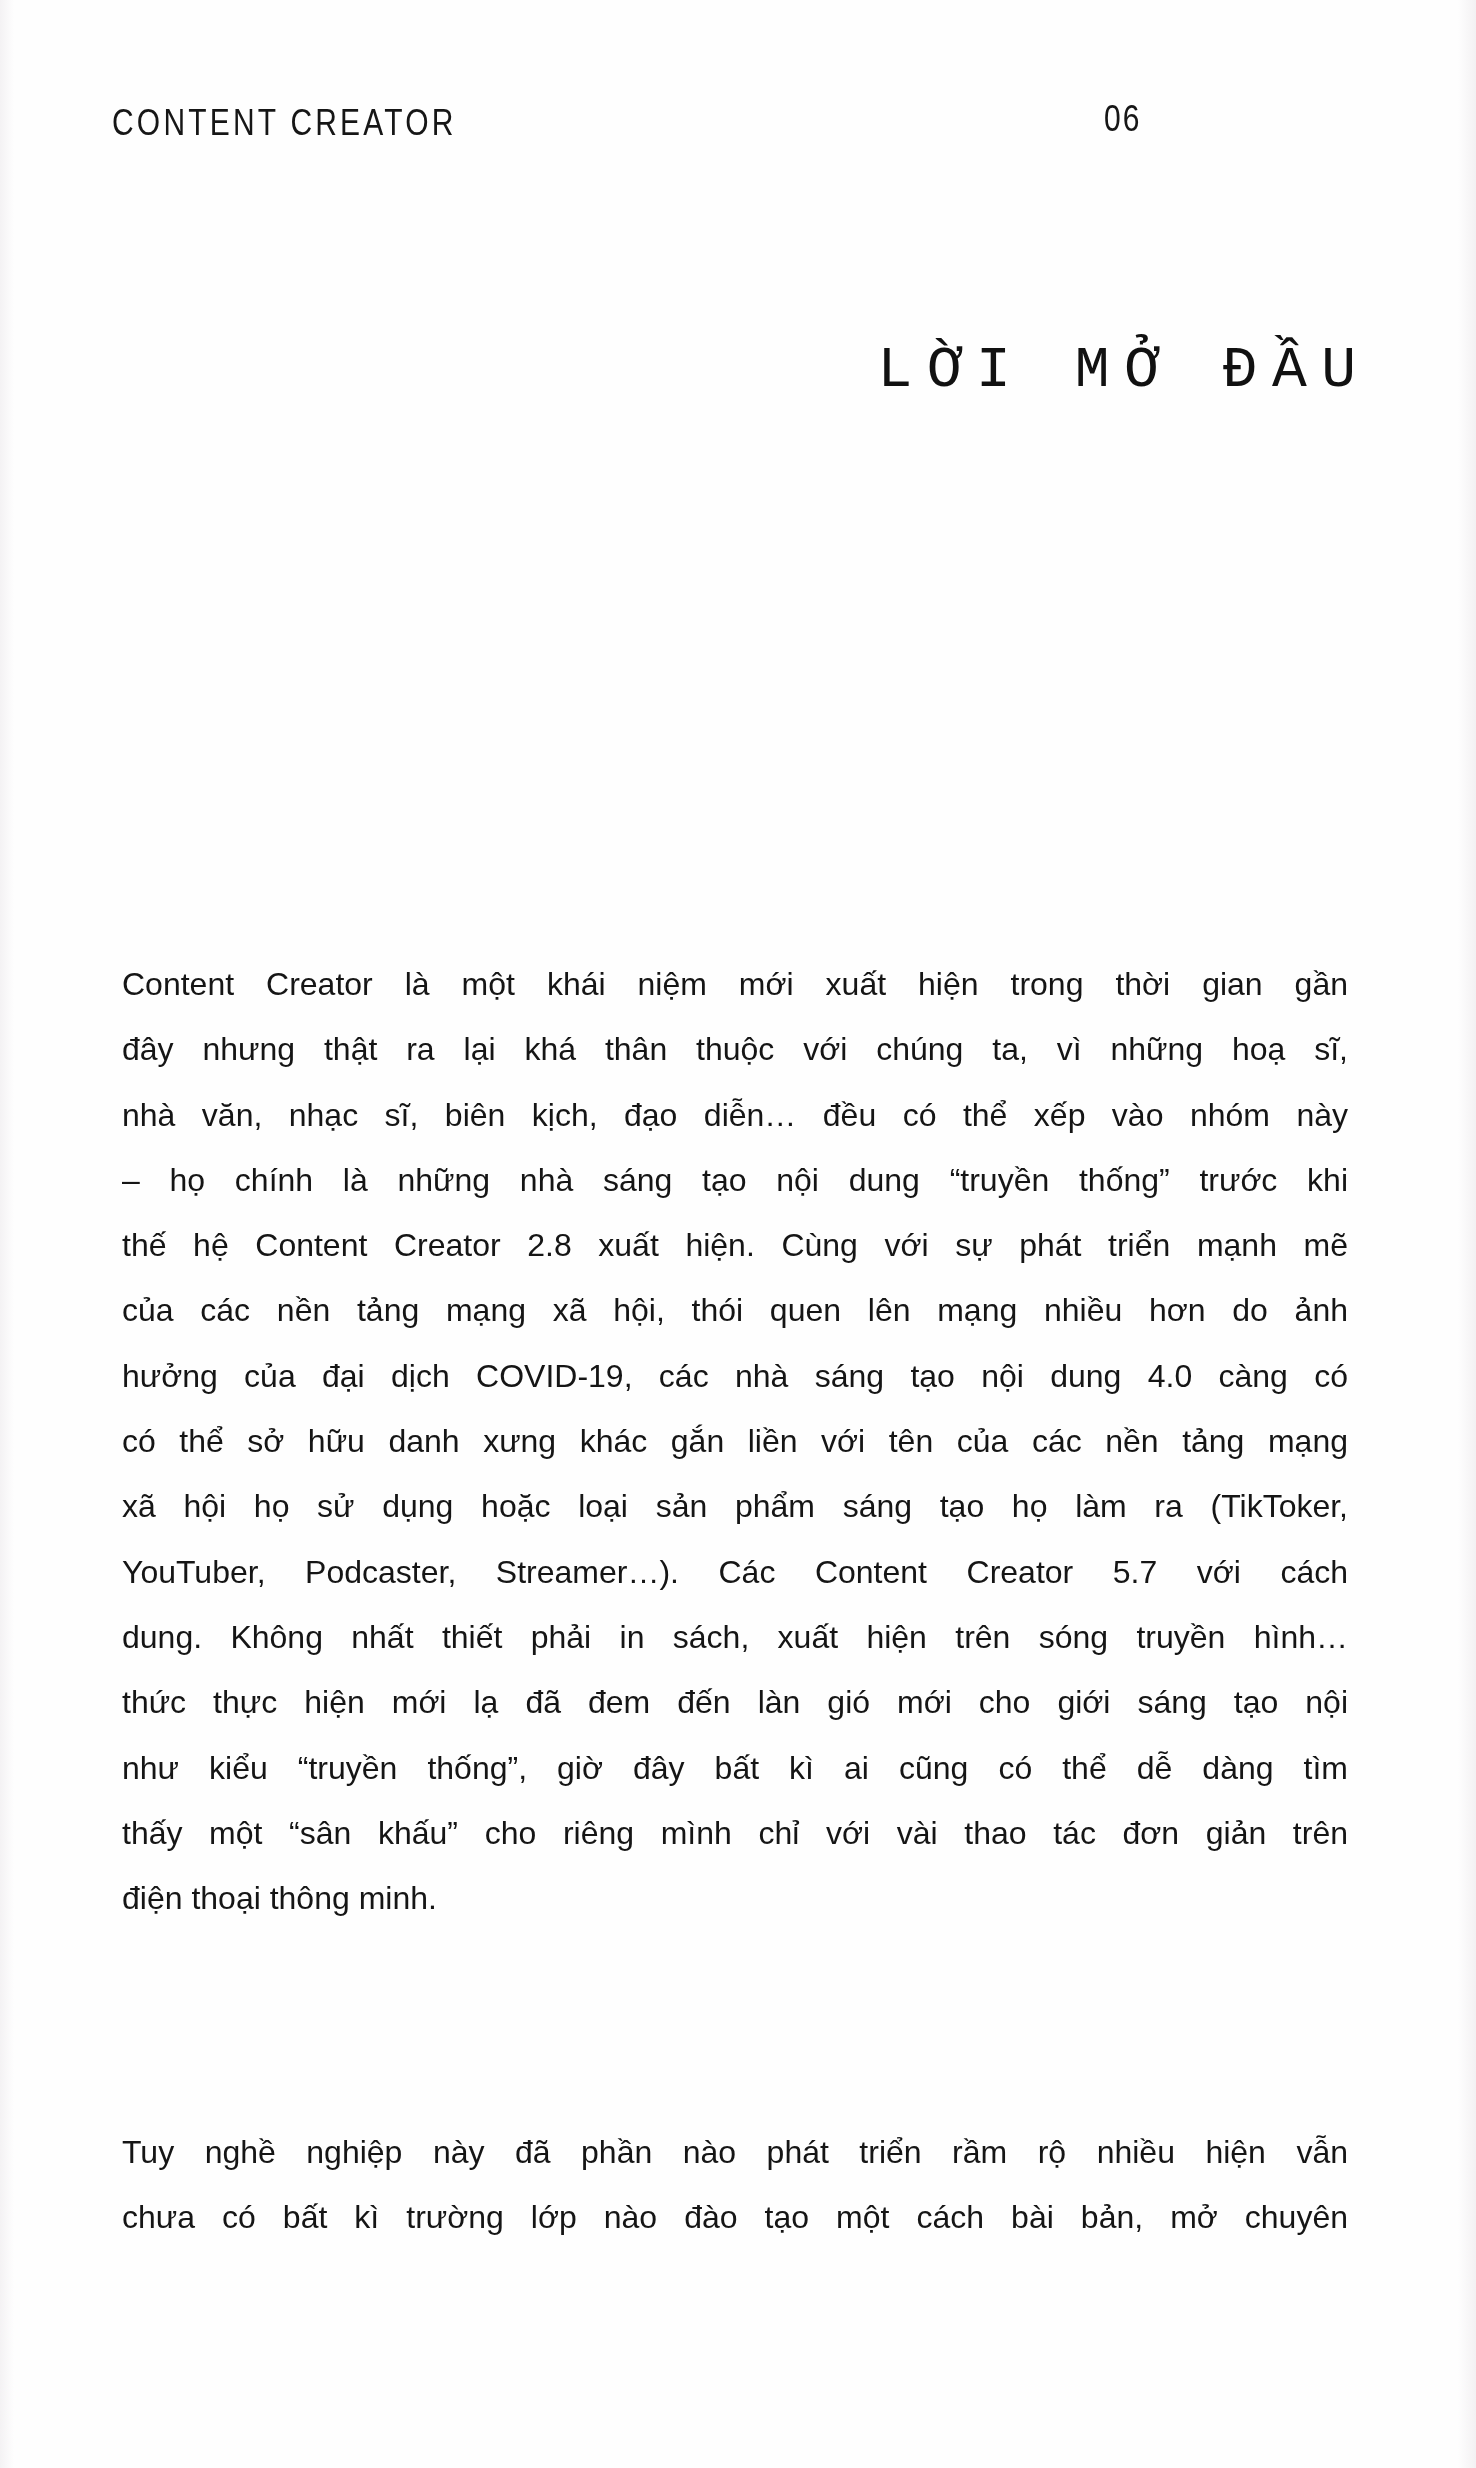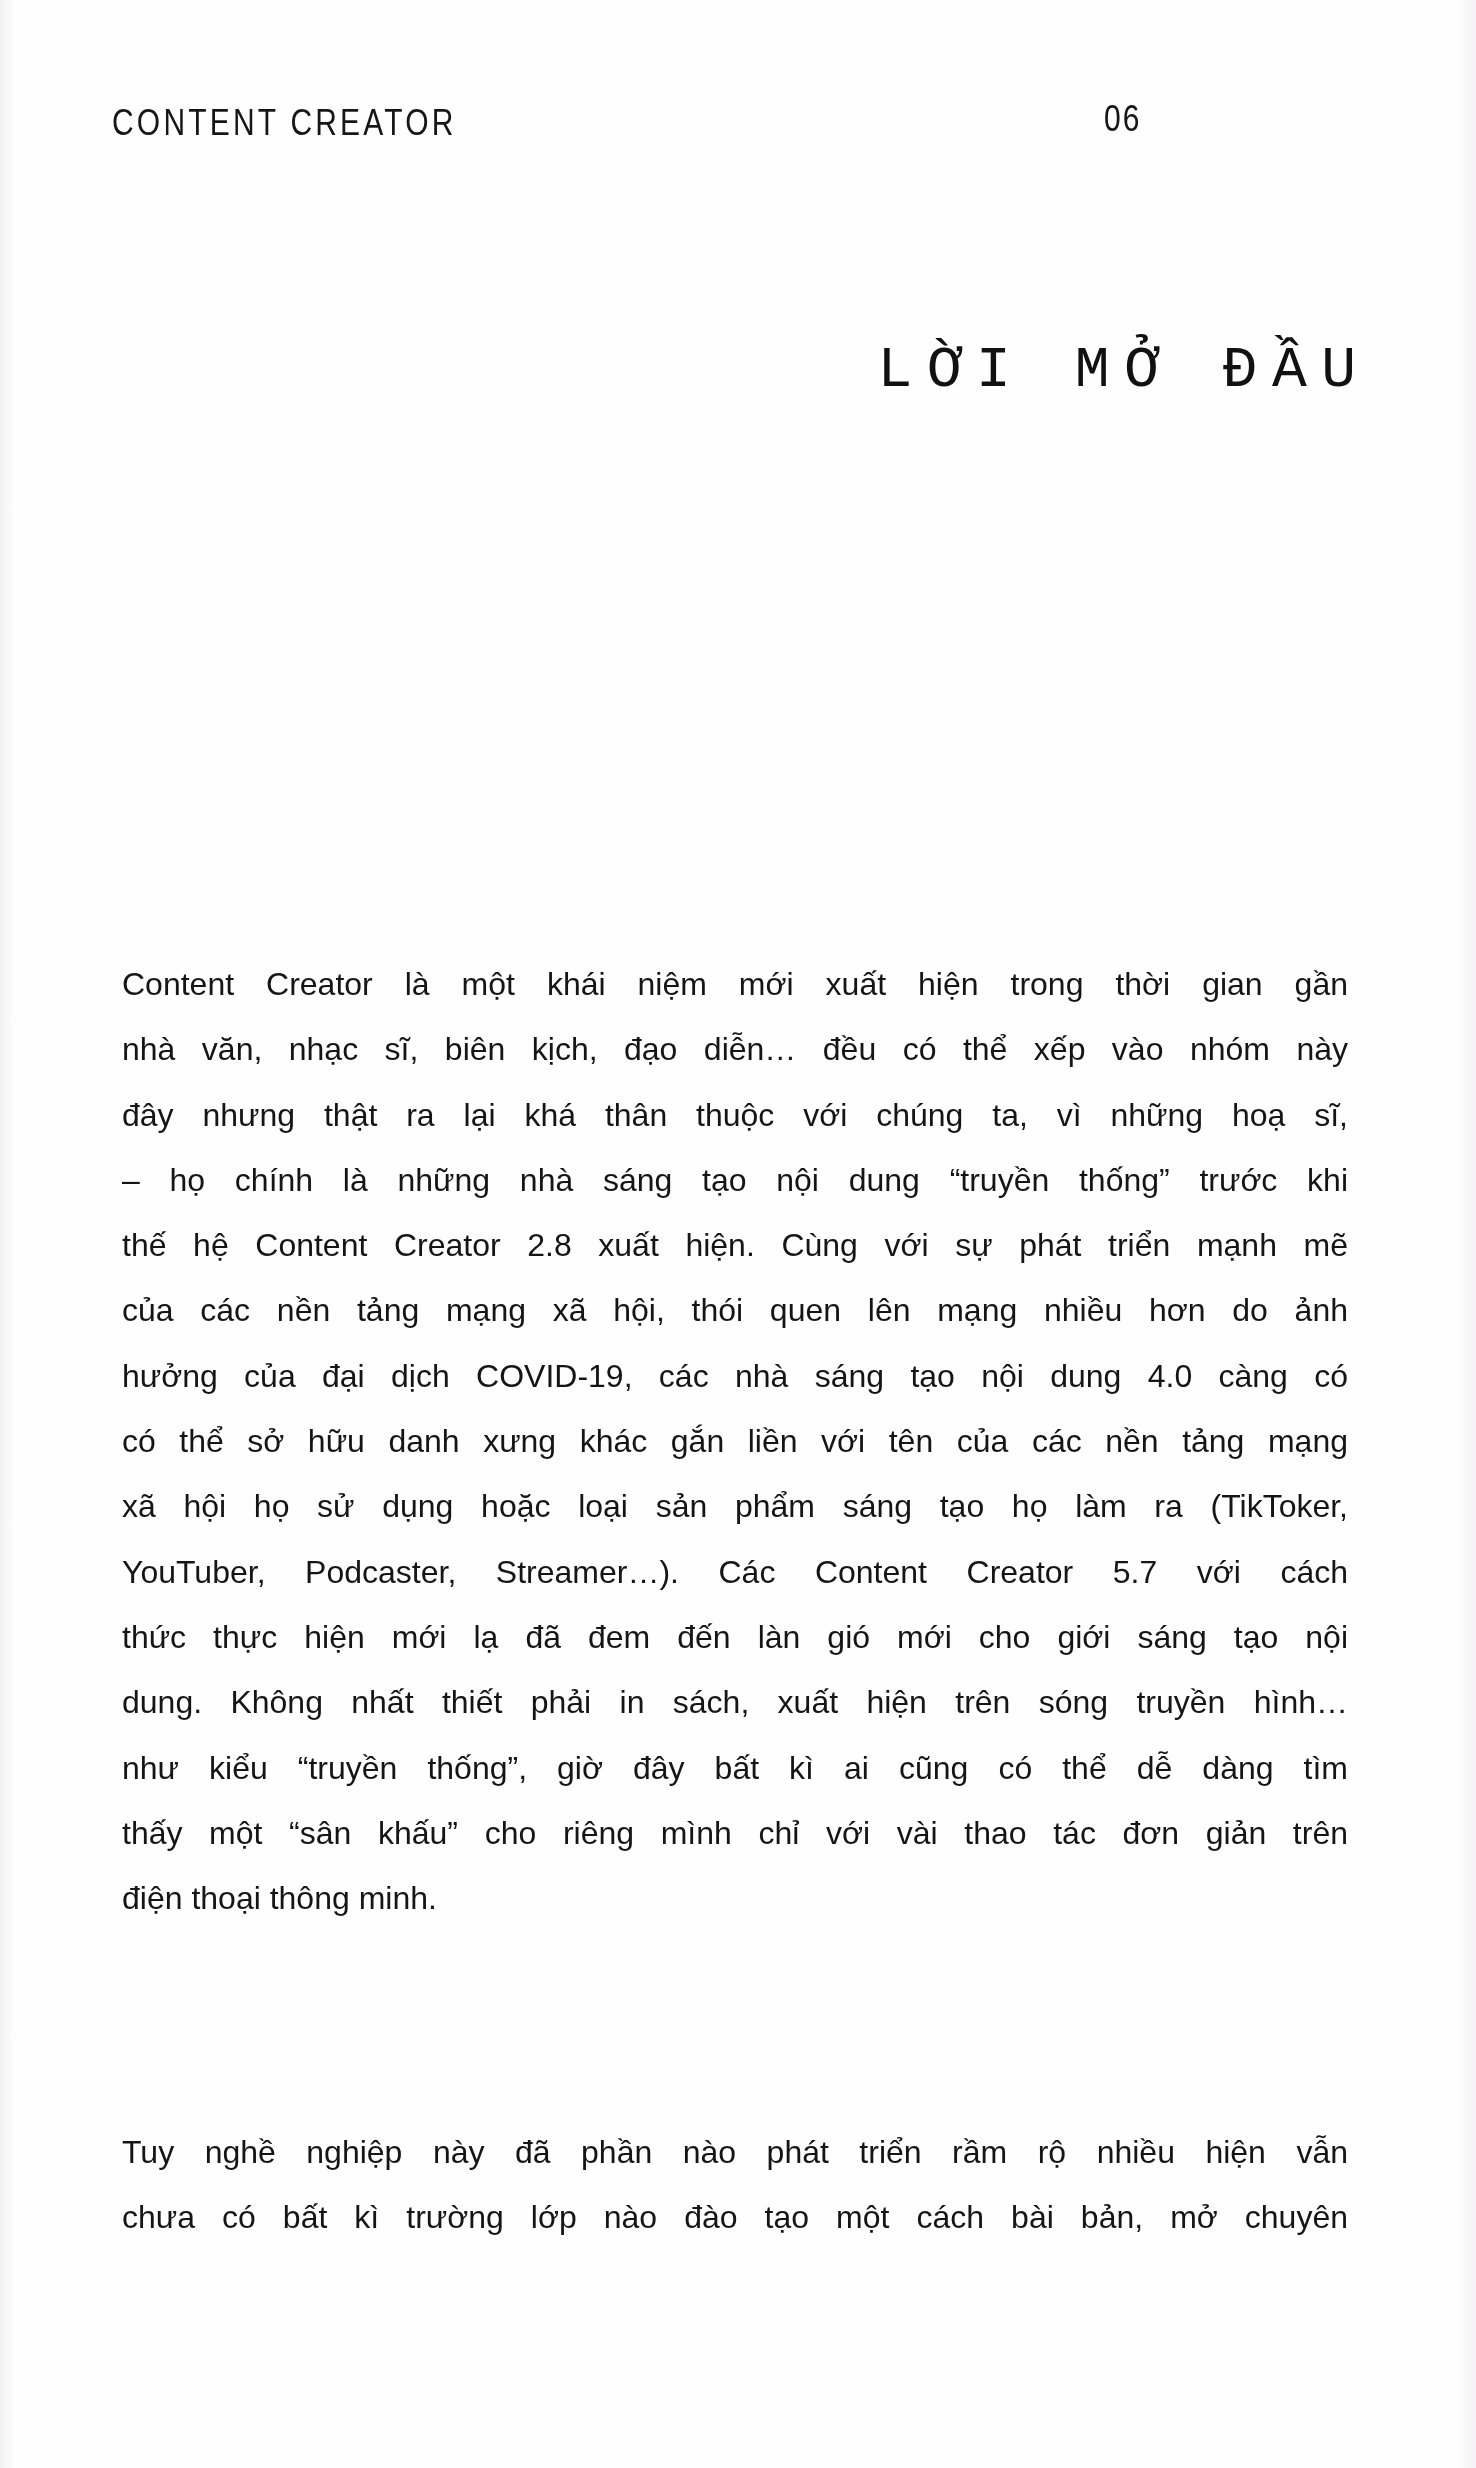--- a/index.html
+++ b/index.html
@@ -67,8 +67,8 @@
 
 <div class="body-text para-1">
   <span class="line">Content Creator là một khái niệm mới xuất hiện trong thời gian gần</span>
+  <span class="line">đây nhưng thật ra lại khá thân thuộc với chúng ta, vì những hoạ sĩ,</span>
   <span class="line">nhà văn, nhạc sĩ, biên kịch, đạo diễn… đều có thể xếp vào nhóm này</span>
-  <span class="line">đây nhưng thật ra lại khá thân thuộc với chúng ta, vì những hoạ sĩ,</span>
   <span class="line">– họ chính là những nhà sáng tạo nội dung “truyền thống” trước khi</span>
   <span class="line">thế hệ Content Creator 2.8 xuất hiện. Cùng với sự phát triển mạnh mẽ</span>
   <span class="line">của các nền tảng mạng xã hội, thói quen lên mạng nhiều hơn do ảnh</span>

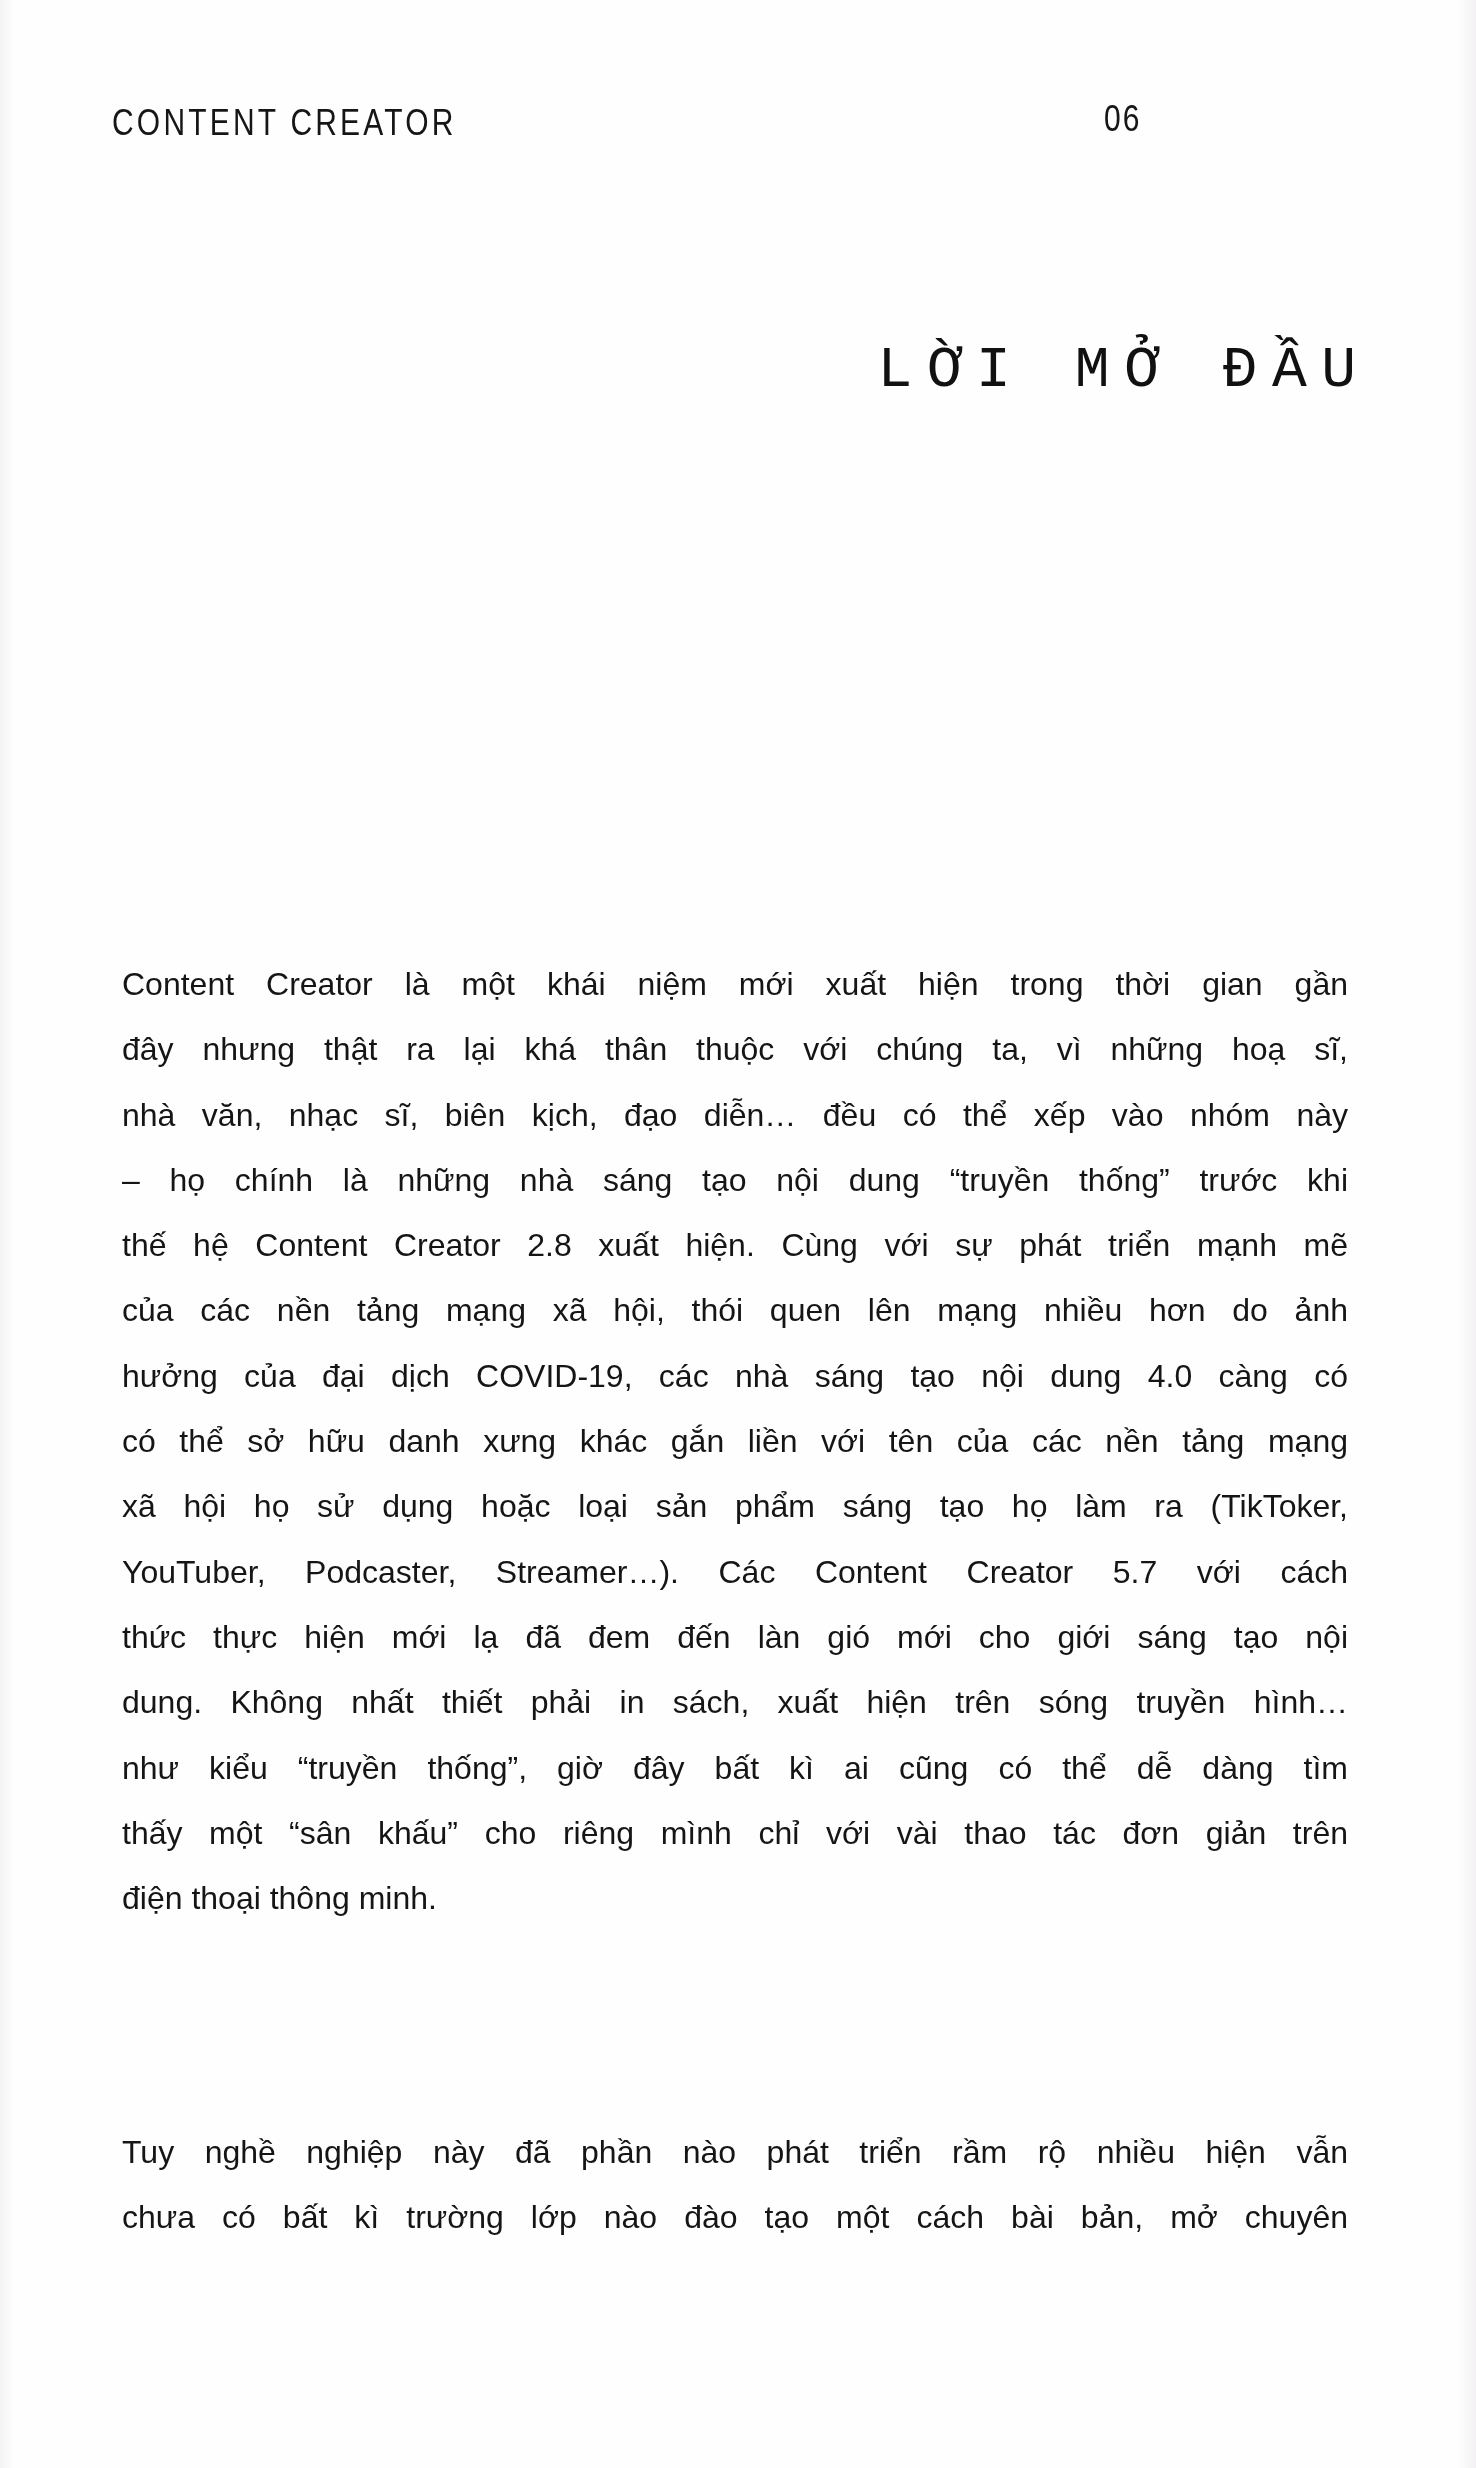--- a/index.html
+++ b/index.html
@@ -76,8 +76,8 @@
   <span class="line">có thể sở hữu danh xưng khác gắn liền với tên của các nền tảng mạng</span>
   <span class="line">xã hội họ sử dụng hoặc loại sản phẩm sáng tạo họ làm ra (TikToker,</span>
   <span class="line">YouTuber, Podcaster, Streamer…). Các Content Creator 5.7 với cách</span>
+  <span class="line">dung. Không nhất thiết phải in sách, xuất hiện trên sóng truyền hình…</span>
   <span class="line">thức thực hiện mới lạ đã đem đến làn gió mới cho giới sáng tạo nội</span>
-  <span class="line">dung. Không nhất thiết phải in sách, xuất hiện trên sóng truyền hình…</span>
   <span class="line">như kiểu “truyền thống”, giờ đây bất kì ai cũng có thể dễ dàng tìm</span>
   <span class="line">thấy một “sân khấu” cho riêng mình chỉ với vài thao tác đơn giản trên</span>
   <span class="line last">điện thoại thông minh.</span>

